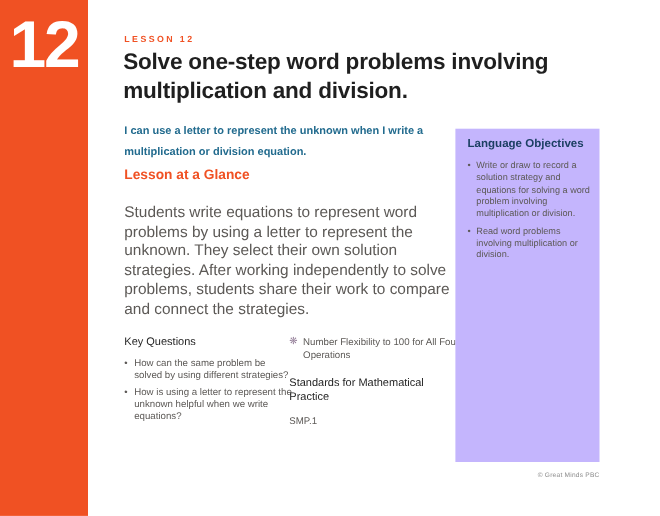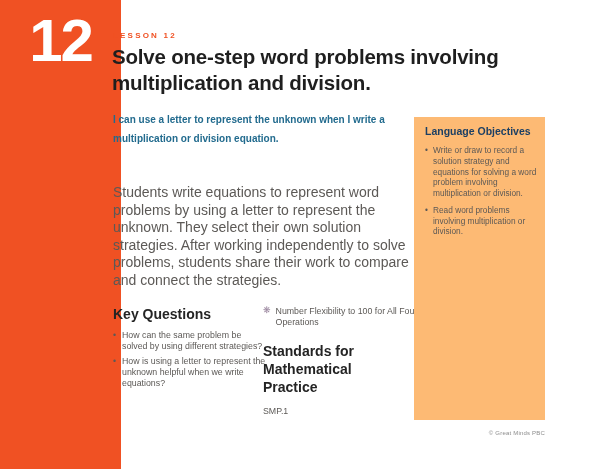--- a/index.html
+++ b/index.html
@@ -18,7 +18,7 @@
   .band {
     position: absolute;
     left: 0; top: 0;
-    width: 121px; height: 469px;
+    width: 80px; height: 469px;
     background: #F05123;
   }
   .lesson-num {

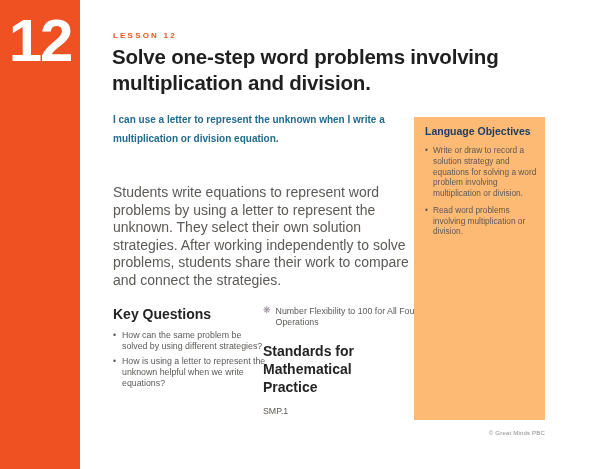--- a/index.html
+++ b/index.html
@@ -143,7 +143,7 @@
     position: absolute;
     left: 414px; top: 117px;
     width: 131px; height: 303px;
-    background: #fdba74;
+    background: #c4b5fd;
     padding: 8px 6px 10px 11px;
   }
   .lang-panel h3 {

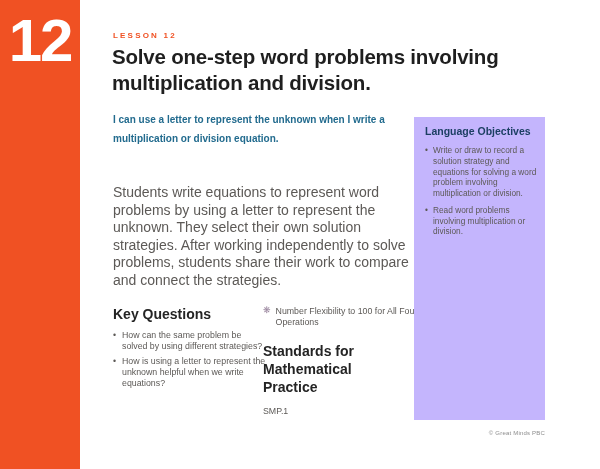--- a/index.html
+++ b/index.html
@@ -178,6 +178,7 @@
 
   <p class="goal">I can use a letter to represent the unknown when I write a multiplication or division equation.</p>
 
+  <h2 class="glance-head">Lesson at a Glance</h2>
 
   <p class="glance-body">Students write equations to represent word problems by using a letter to represent the unknown. They select their own solution strategies. After working independently to solve problems, students share their work to compare and connect the strategies.</p>
 

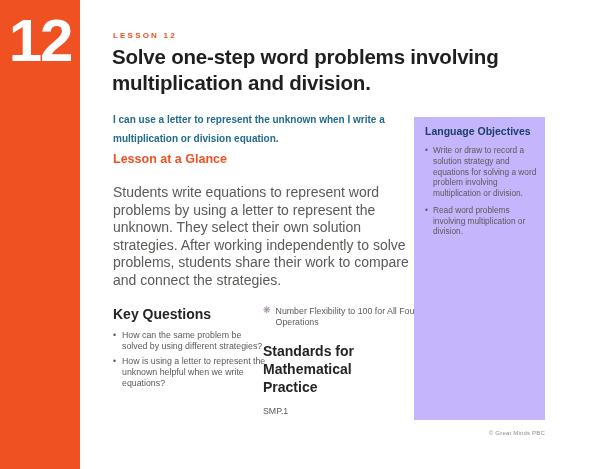--- a/index.html
+++ b/index.html
@@ -86,8 +86,8 @@
 
   h3.small-head {
     margin: 0;
-    font-size: 14px;
-    font-weight: bold;
+    font-size: 10px;
+    font-weight: normal;
     color: #242424;
   }
 

